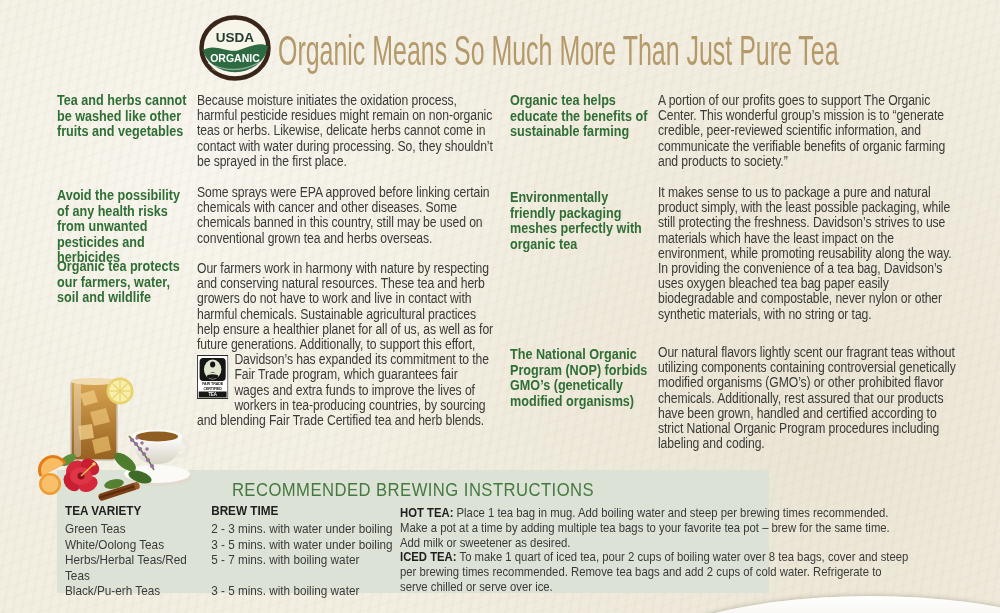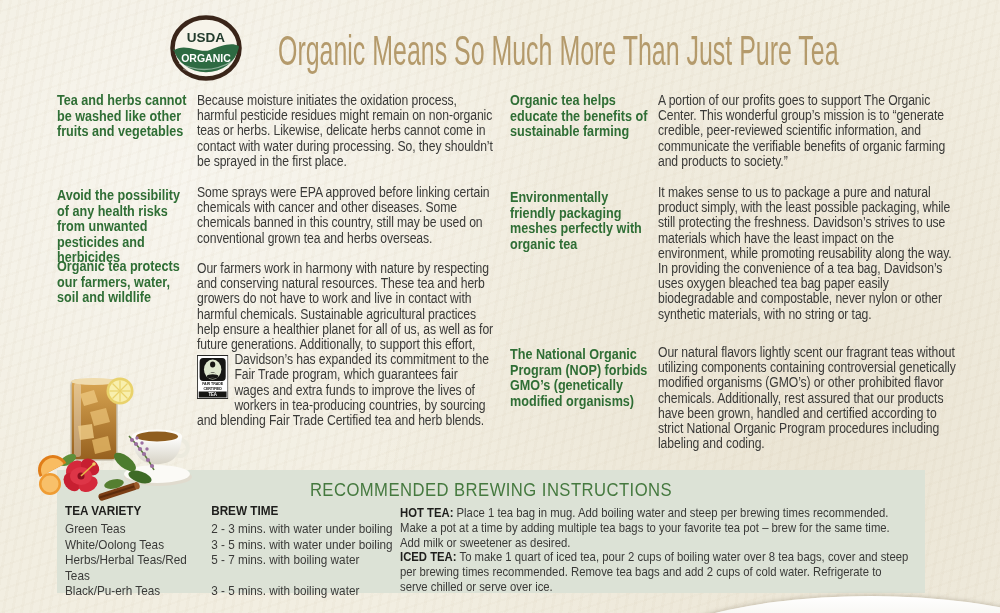--- a/index.html
+++ b/index.html
@@ -25,7 +25,7 @@
     font-size:43px; font-weight:400; color:#b49a6b;
     transform:scaleX(0.58); transform-origin:left top;
   }
-  .usda{left:169px; top:15px; z-index:2;}
+  .usda{left:198px; top:15px; z-index:2;}
   
   .cond{transform:scaleX(0.87); transform-origin:0 0;}
   .ghead{

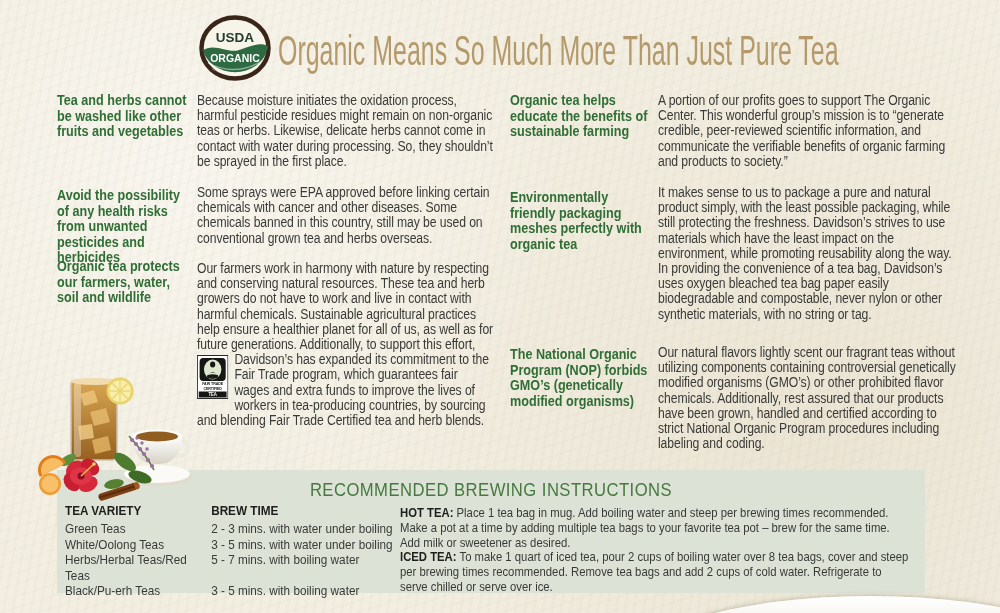--- a/index.html
+++ b/index.html
@@ -43,7 +43,7 @@
   .collage{left:28px; top:374px; width:164px; height:132px; z-index:4;}
   
   .panel{
-    left:57px; top:470px; width:868px; height:123px; z-index:1;
+    left:57px; top:470px; width:712px; height:123px; z-index:1;
     background:#dce2d6;
   }
   .panel-title{

